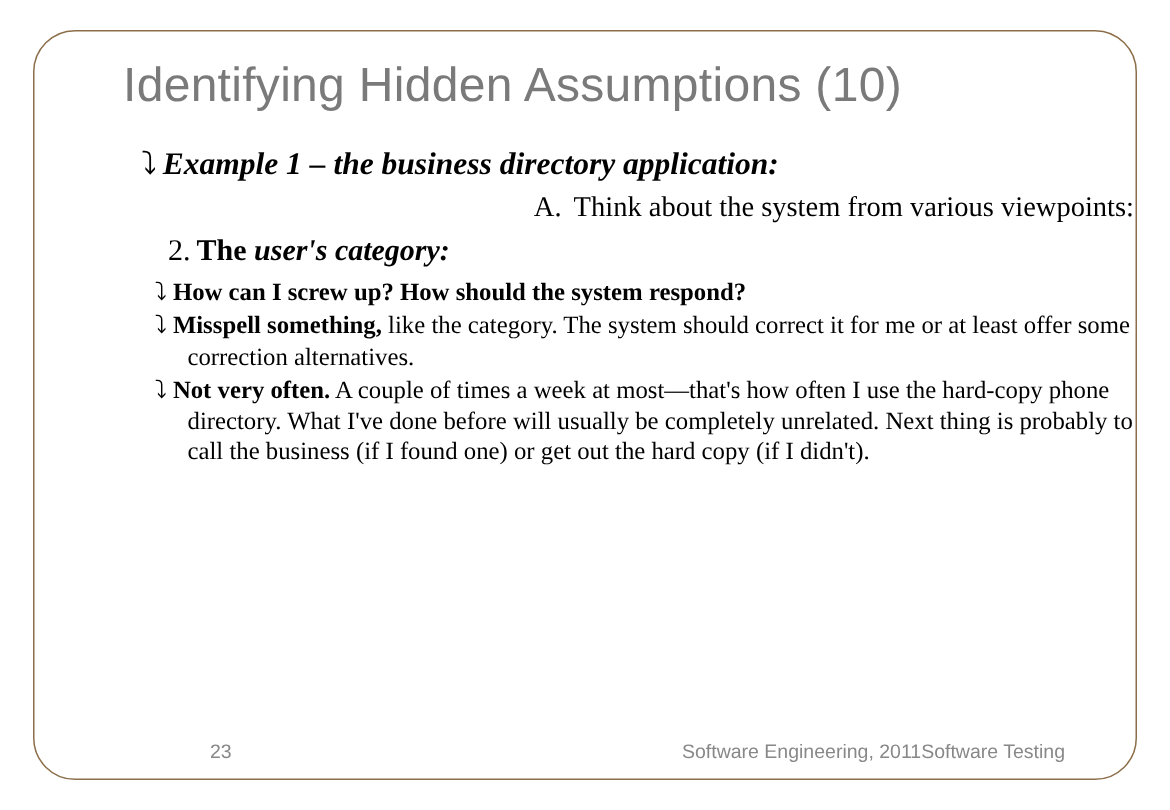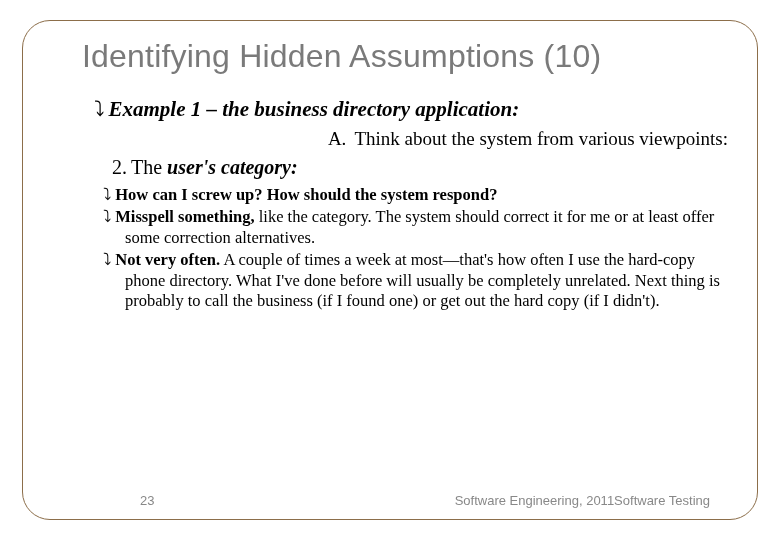--- a/index.html
+++ b/index.html
@@ -13,7 +13,7 @@
     width: 780px;
     height: 540px;
     position: relative;
-    padding: 38px 52px 30px 68px;
+    padding: 38px 24px 30px 68px;
   }
   .frame {
     position: absolute;

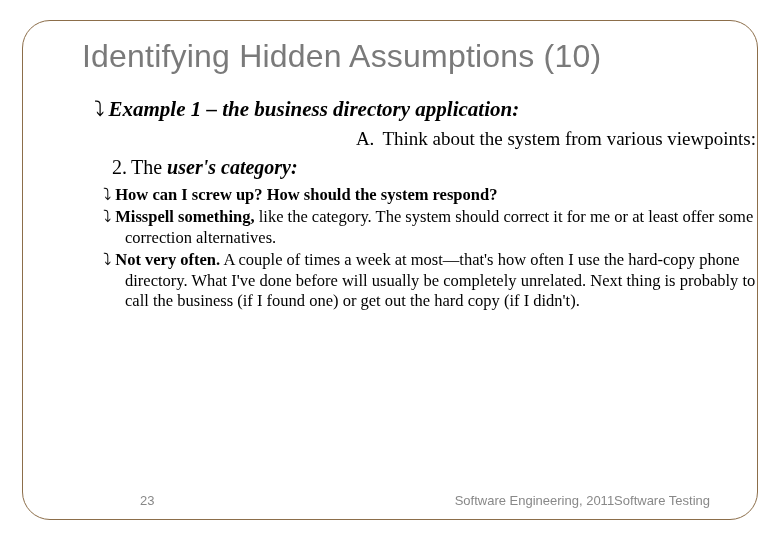--- a/index.html
+++ b/index.html
@@ -59,7 +59,7 @@
     padding-left: 22px;
   }
   .lvl3 .num { padding-right: 4px; }
-  .lvl3 .lead { font-weight: 400; }
+  .lvl3 .lead { font-weight: 700; }
   .lvl3 .ital { font-weight: 700; font-style: italic; }
   .bitems { margin-left: 35px; margin-top: 4px; }
   .bitem {

